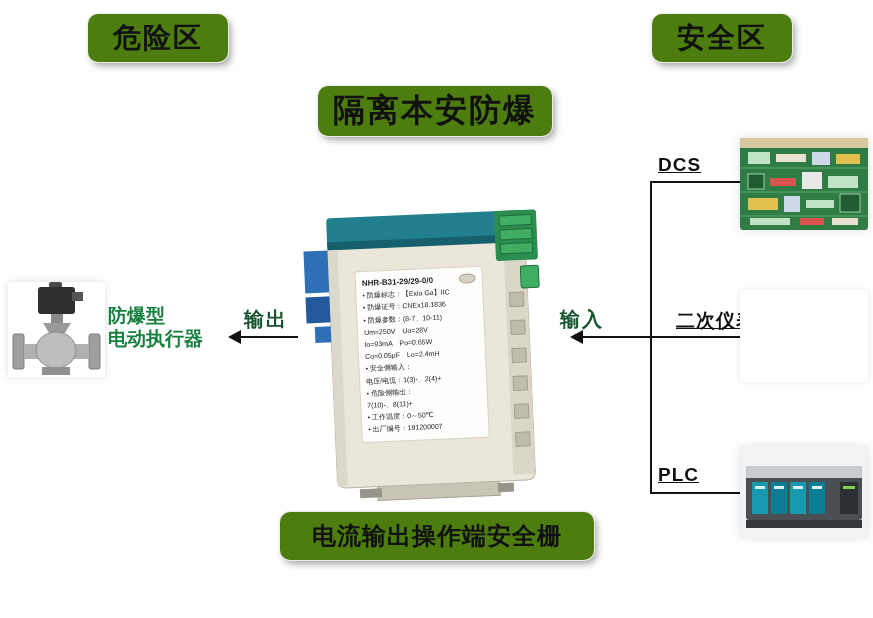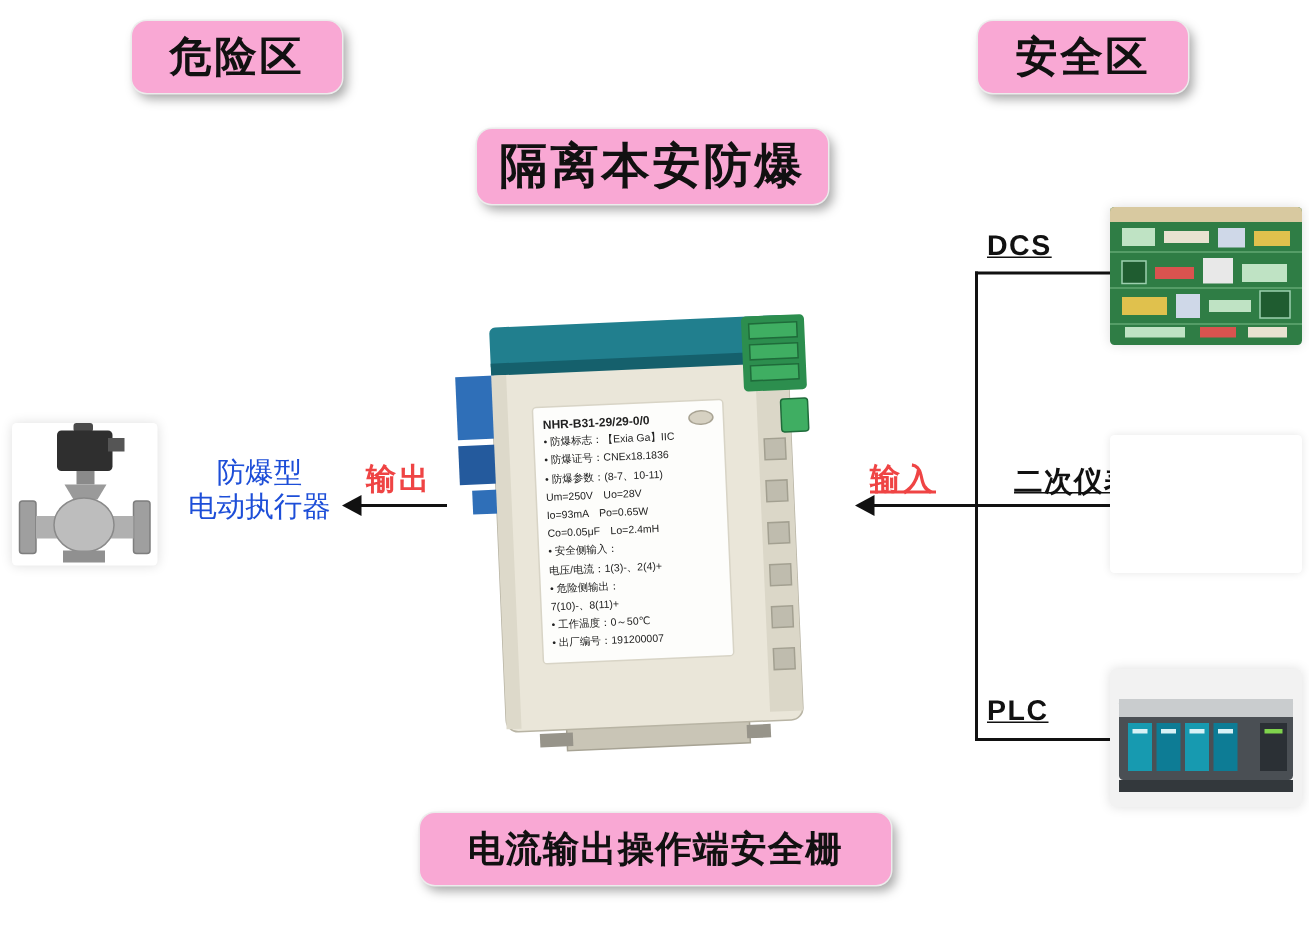--- a/index.html
+++ b/index.html
@@ -7,7 +7,7 @@
   .canvas { position:relative; width:873px; height:618px; background:#fff; overflow:hidden; }
 
   .badge {
-    position:absolute; background:#f9a8d4; border-radius:10px;
+    position:absolute; background:#4d7c0f; border-radius:10px;
     box-shadow:0 0 0 1px #ececec, 3px 4px 7px rgba(0,0,0,0.35);
     display:flex; align-items:center; justify-content:center;
     font-weight:bold; color:#111; letter-spacing:2px;

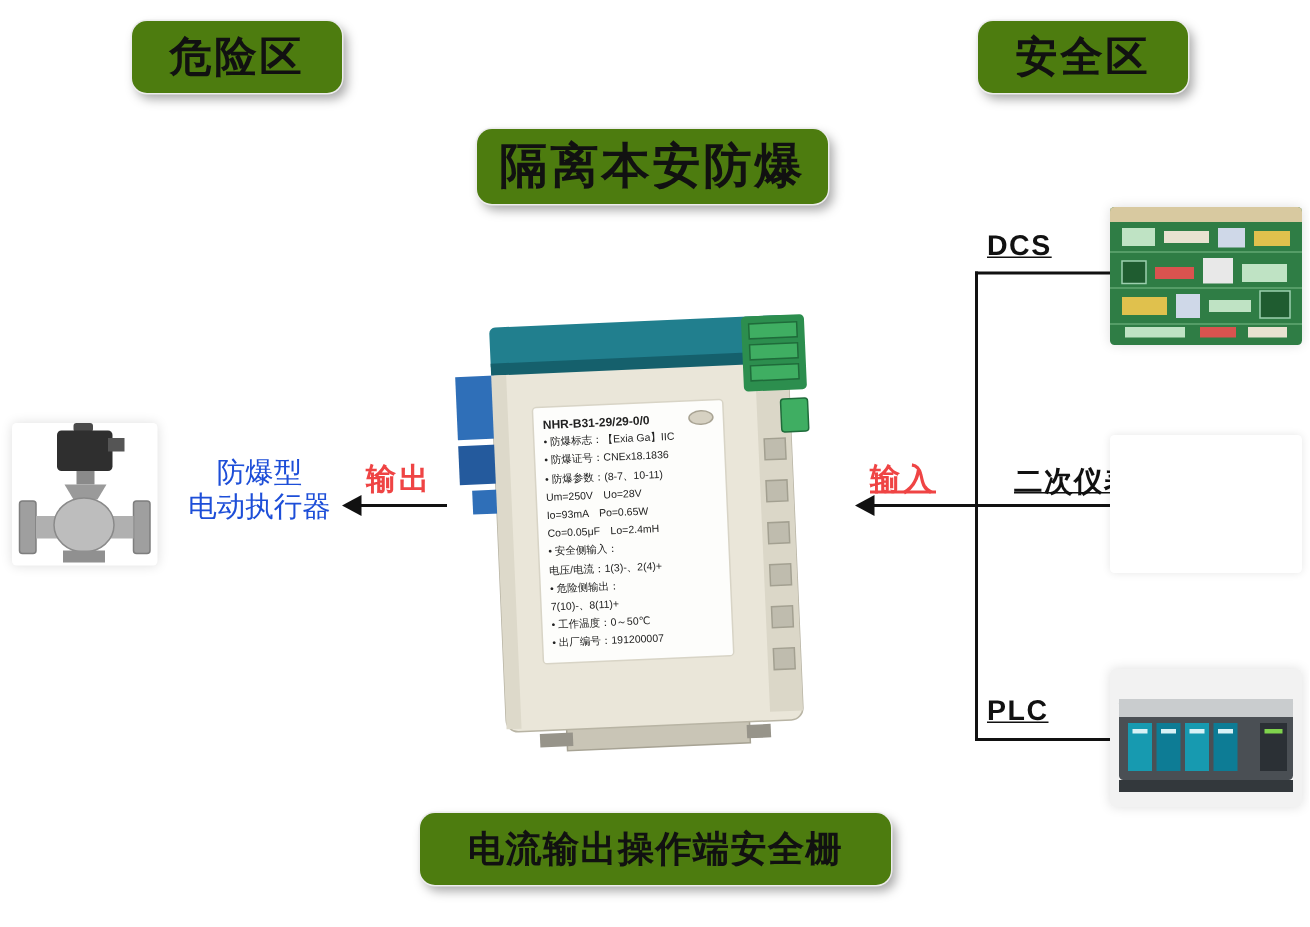--- a/index.html
+++ b/index.html
@@ -41,8 +41,8 @@
     border-radius:50%; background:#d6d1c2; border:1px solid #a9a494;
   }
   .caption {
-    position:absolute; left:108px; top:304px; width:130px; text-align:center;
-    font-weight:normal; font-size:19px; line-height:23px; color:#1d4ed8;
+    position:absolute; left:108px; top:304px; width:130px; 
+    font-weight:bold; font-size:19px; line-height:23px; color:#15803d;
   }
 </style>
 </head>

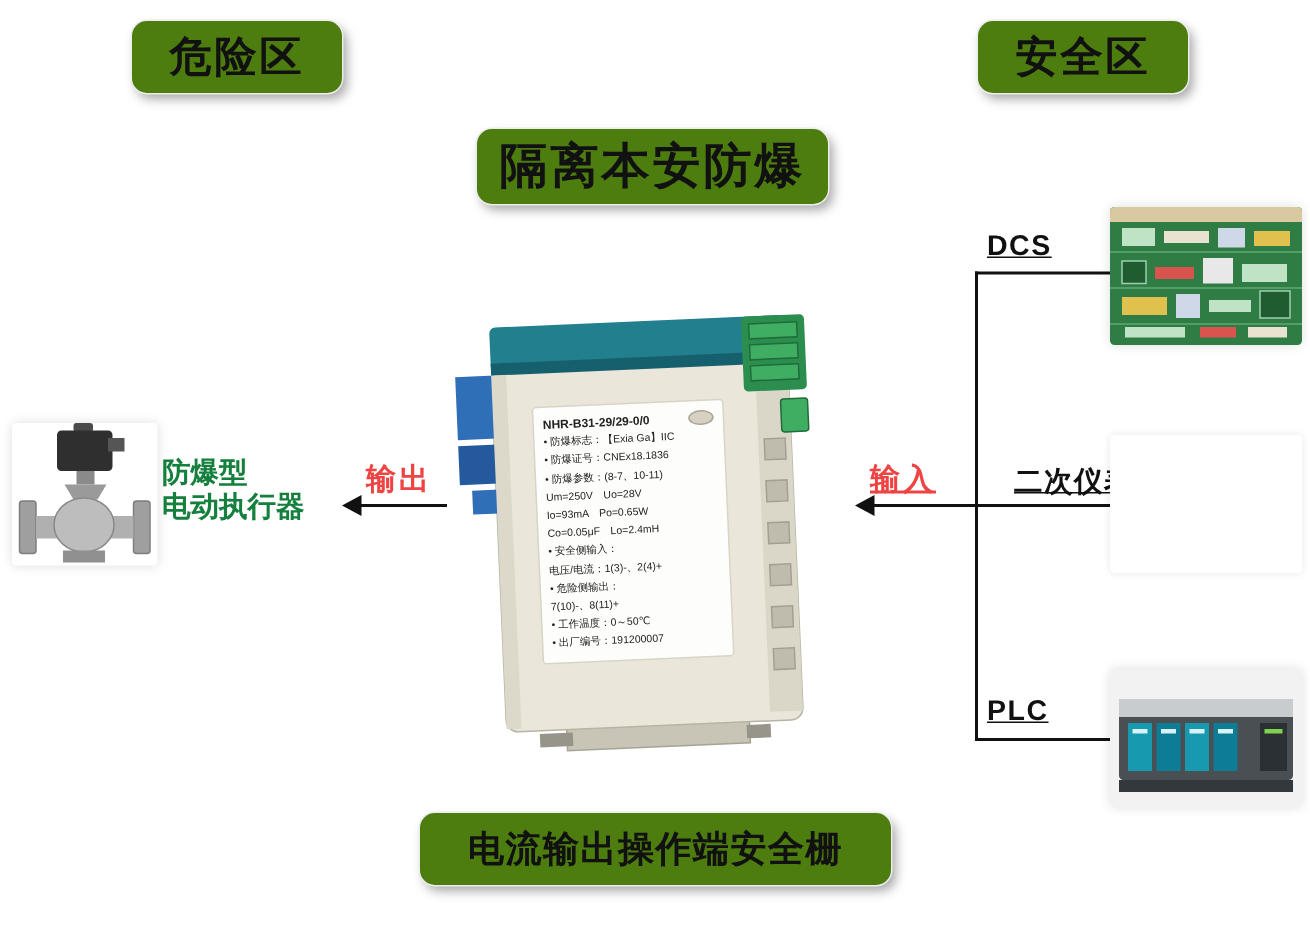--- a/index.html
+++ b/index.html
@@ -23,7 +23,7 @@
     border-top:7px solid transparent; border-bottom:7px solid transparent;
     border-right:13px solid #111;
   }
-  .flow-label { position:absolute; font-weight:bold; font-size:20px; color:#ef4444; letter-spacing:2px; }
+  .flow-label { position:absolute; font-weight:bold; font-size:20px; color:#14532d; letter-spacing:2px; }
   .branch-label { position:absolute; font-weight:bold; font-size:19px; color:#111; letter-spacing:1px;text-decoration:underline; }
 
   .img-box { position:absolute; background:#fff; box-shadow:0 0 8px rgba(0,0,0,0.13); border-radius:3px; overflow:hidden; }

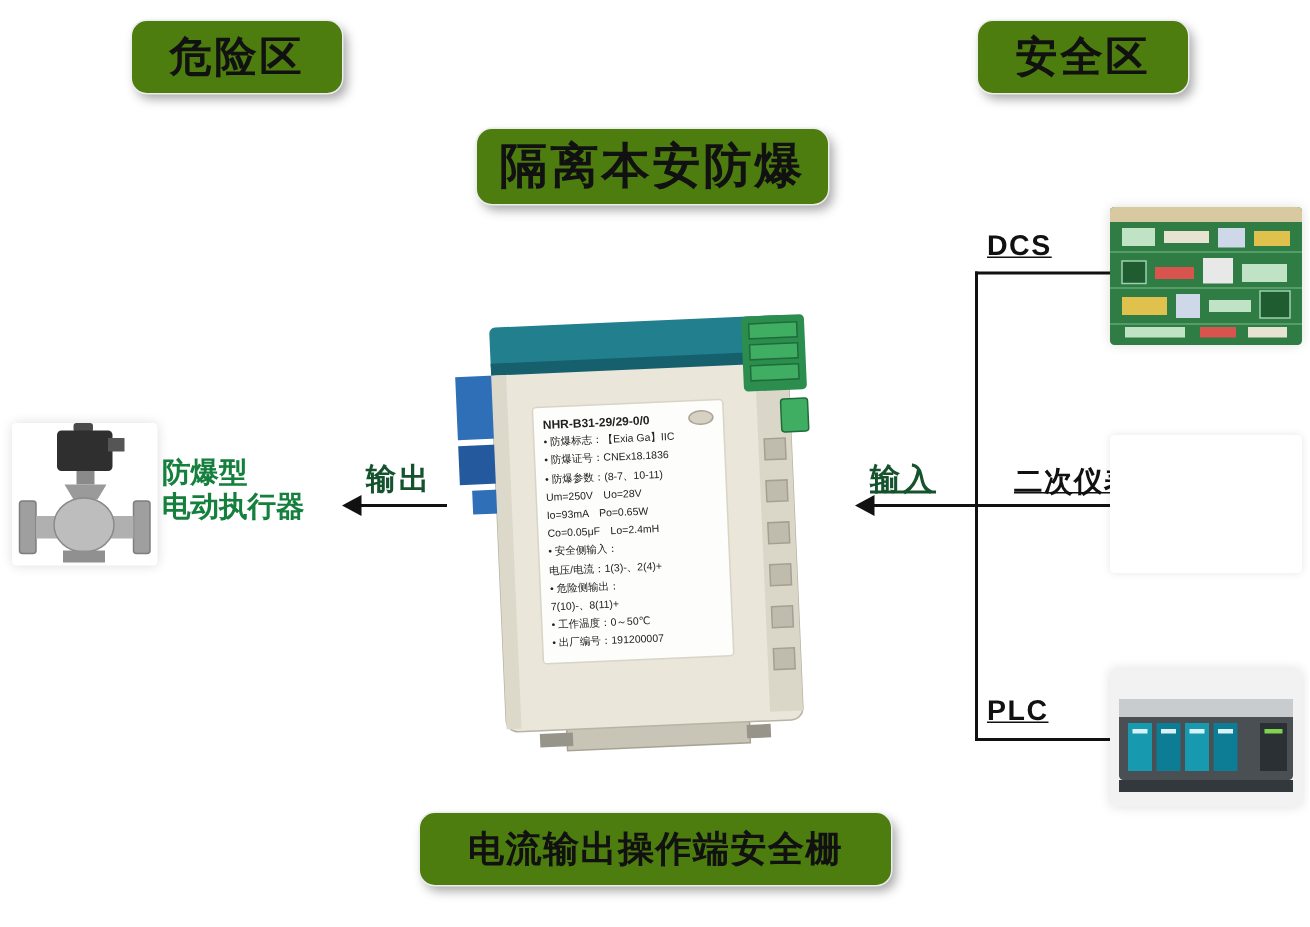--- a/index.html
+++ b/index.html
@@ -129,7 +129,7 @@
   <div class="hline" style="left:240px; top:336px; width:58px;"></div>
   <div class="ah-left" style="left:228px; top:330px;"></div>
 
-  <div class="flow-label" style="left:580px; top:306px;text-decoration:underline;">输入</div>
+  <div class="flow-label" style="left:560px; top:306px;">输入</div>
   <div class="hline" style="left:582px; top:336px; width:70px;"></div>
   <div class="ah-left" style="left:570px; top:330px;"></div>
 

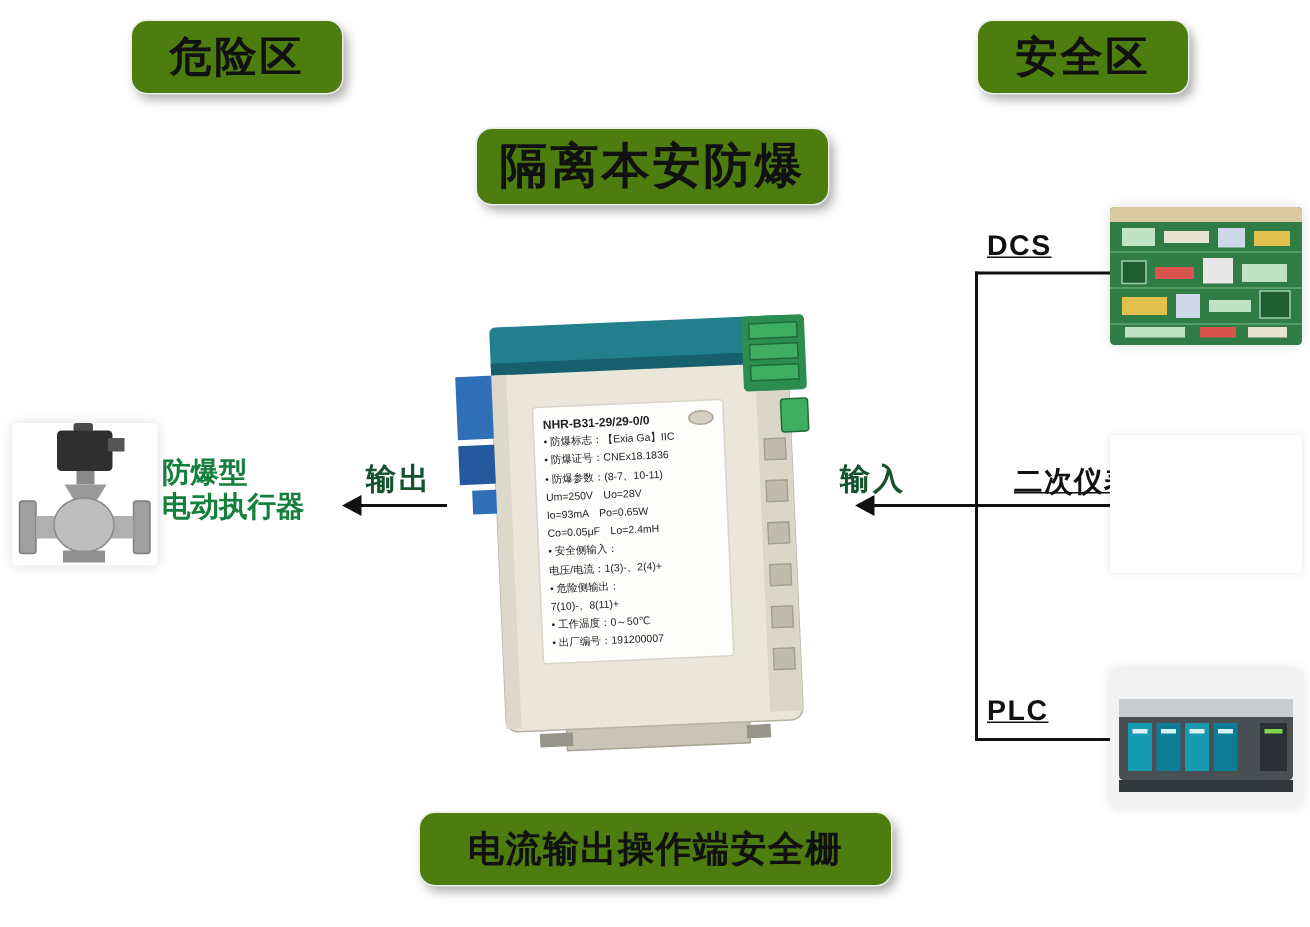--- a/index.html
+++ b/index.html
@@ -53,7 +53,7 @@
   <div class="badge zone" style="left:88px; top:14px; width:140px; height:48px;">危险区</div>
   <div class="badge zone" style="left:652px; top:14px; width:140px; height:48px;">安全区</div>
   <div class="badge banner-top" style="left:318px; top:86px; width:234px; height:50px;">隔离本安防爆</div>
-  <div class="badge banner-bottom" style="left:280px; top:542px; width:314px; height:48px;">电流输出操作端安全栅</div>
+  <div class="badge banner-bottom" style="left:280px; top:512px; width:314px; height:48px;">电流输出操作端安全栅</div>
 
   <div class="device-wrap">
     <svg width="272" height="318" viewBox="0 0 272 318">

